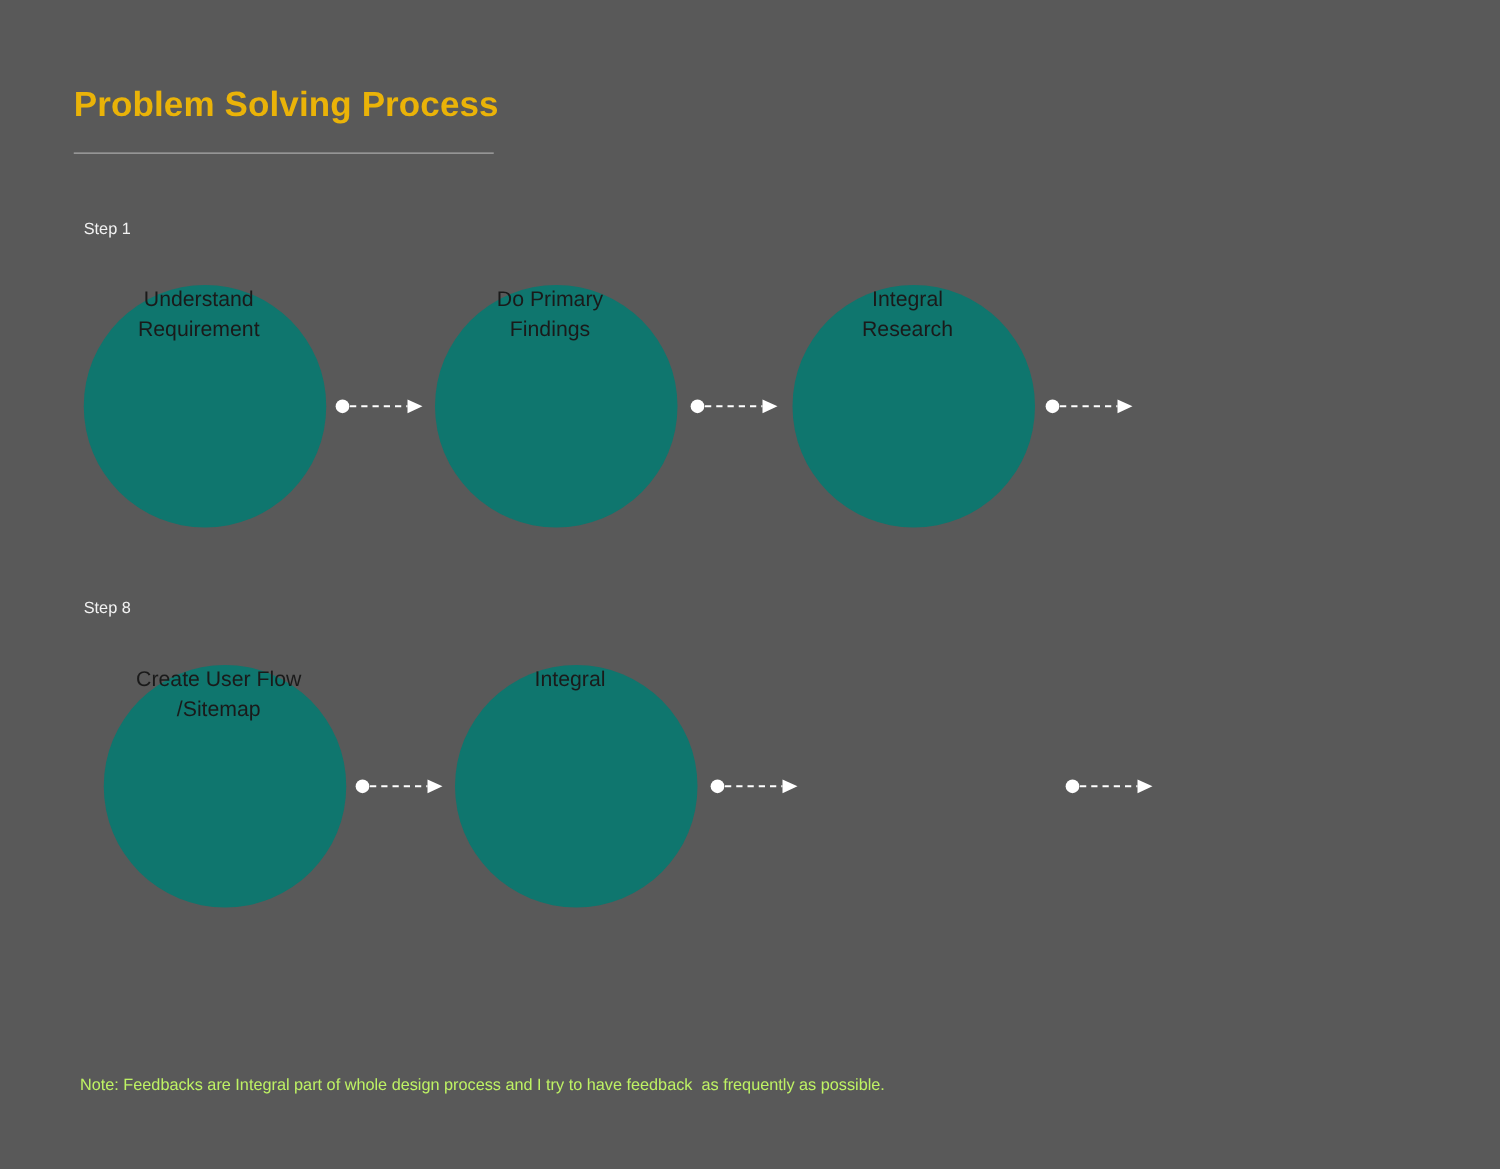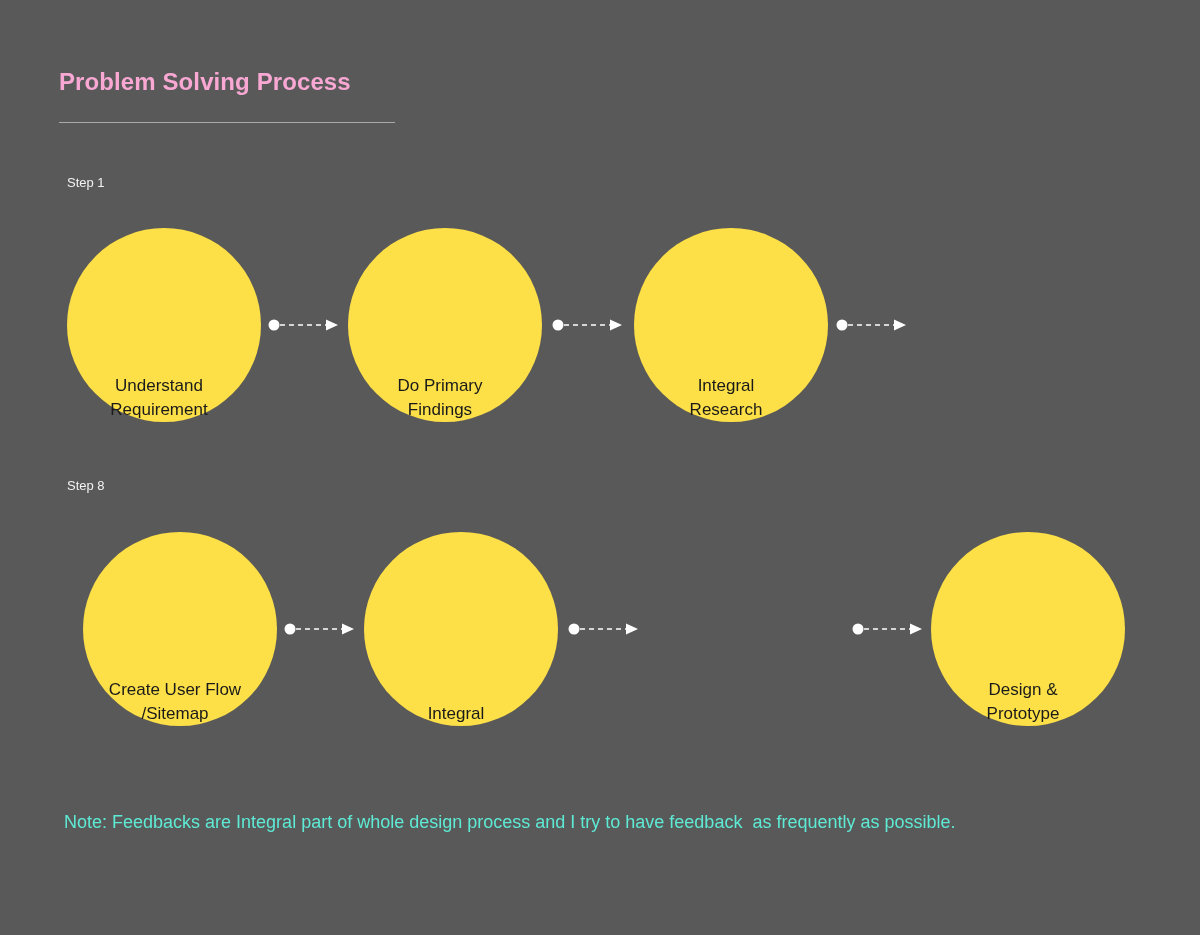--- a/index.html
+++ b/index.html
@@ -25,9 +25,9 @@
     position: absolute;
     left: 59px;
     top: 68px;
-    font-size: 24px;
+    font-size: 28px;
     font-weight: bold;
-    color: #f9a8d4;
+    color: #eab308;
     letter-spacing: 0.1px;
     white-space: nowrap;
   }

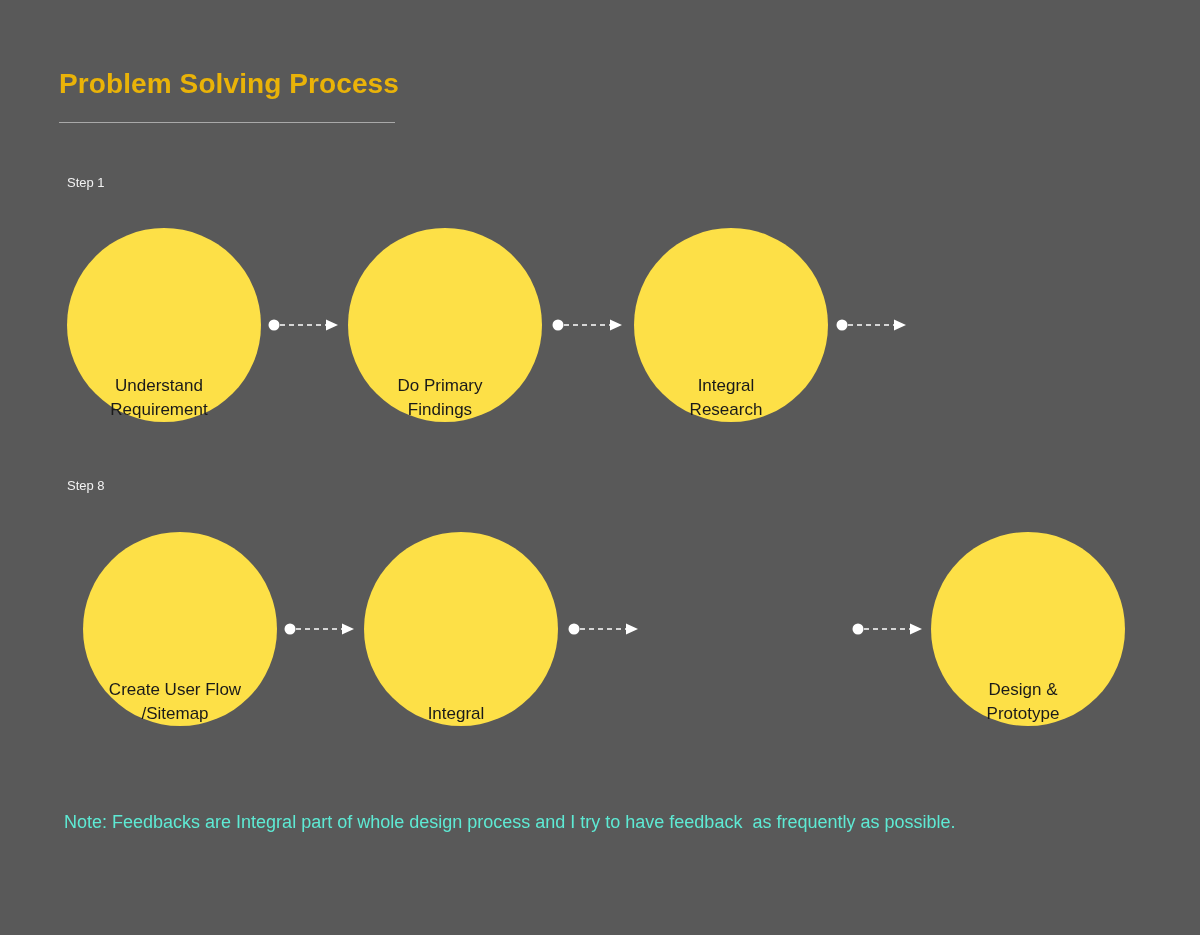--- a/index.html
+++ b/index.html
@@ -66,9 +66,9 @@
     width: 194px;
     height: 194px;
     border-radius: 50%;
-    background: #fde047;
+    background: #0f766e;
     display: flex;
-    align-items: flex-end;
+    align-items: flex-start;
     justify-content: center;
   }
   .node-0 { left: 67px; }

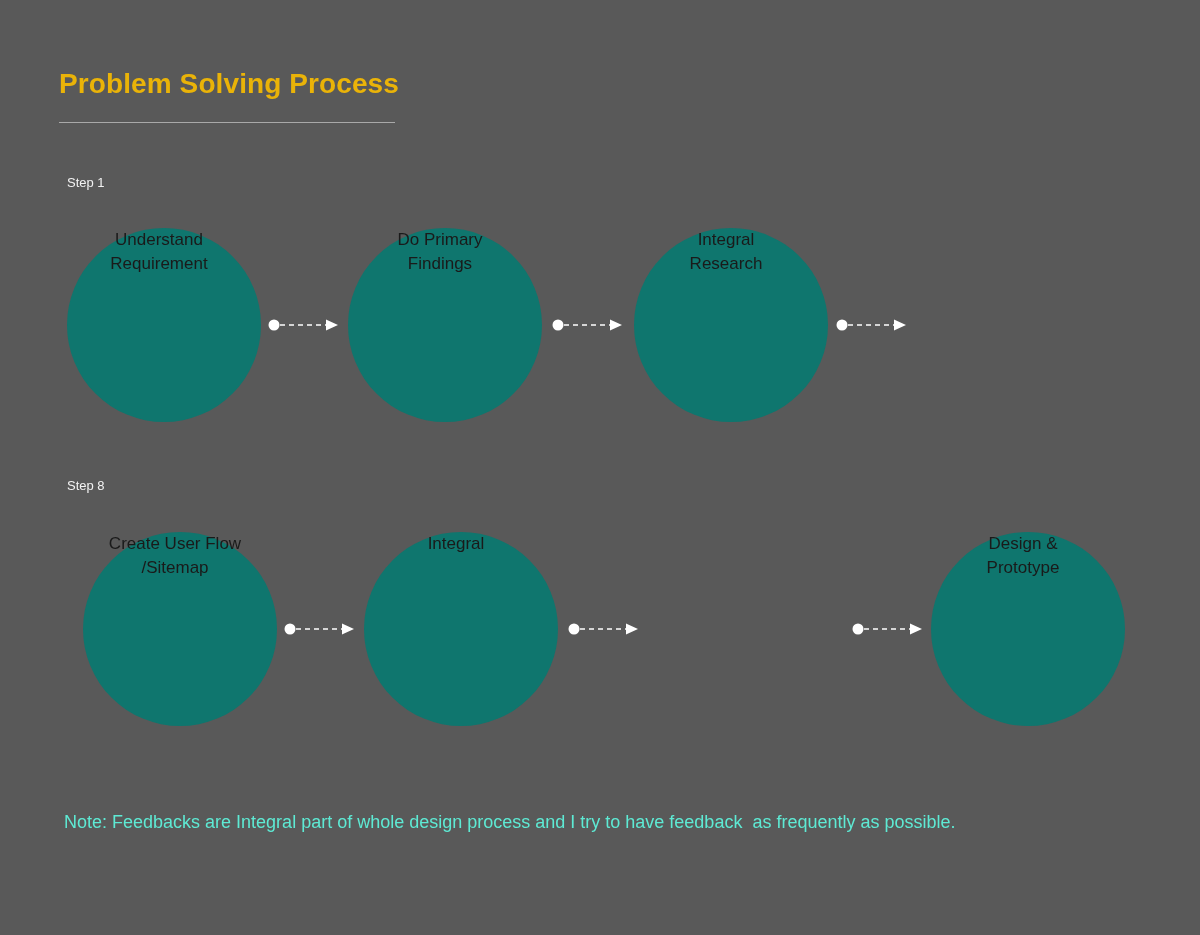--- a/index.html
+++ b/index.html
@@ -193,10 +193,6 @@
       <polygon points="58,1.5 70,7 58,12.5" fill="#ffffff"></polygon>
     </svg>
 
-    <div class="node node-3">
-      <div class="node-text">Design &amp;
-Prototype</div>
-    </div>
 
   </div>
 

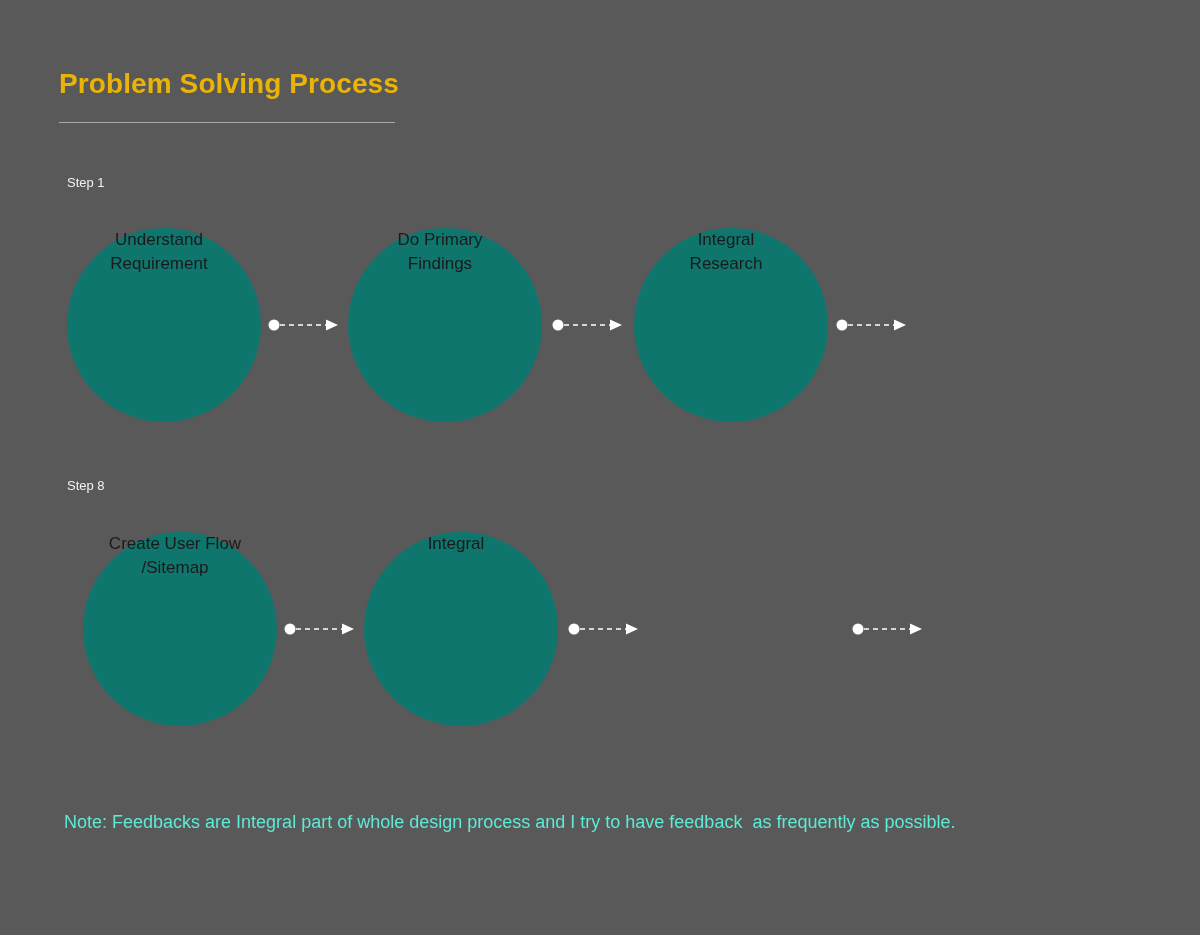--- a/index.html
+++ b/index.html
@@ -107,9 +107,9 @@
   .note {
     position: absolute;
     left: 64px;
-    top: 812px;
-    font-size: 18px;
-    color: #5eead4;
+    top: 860px;
+    font-size: 13px;
+    color: #bef264;
     white-space: pre;
   }
 </style>

